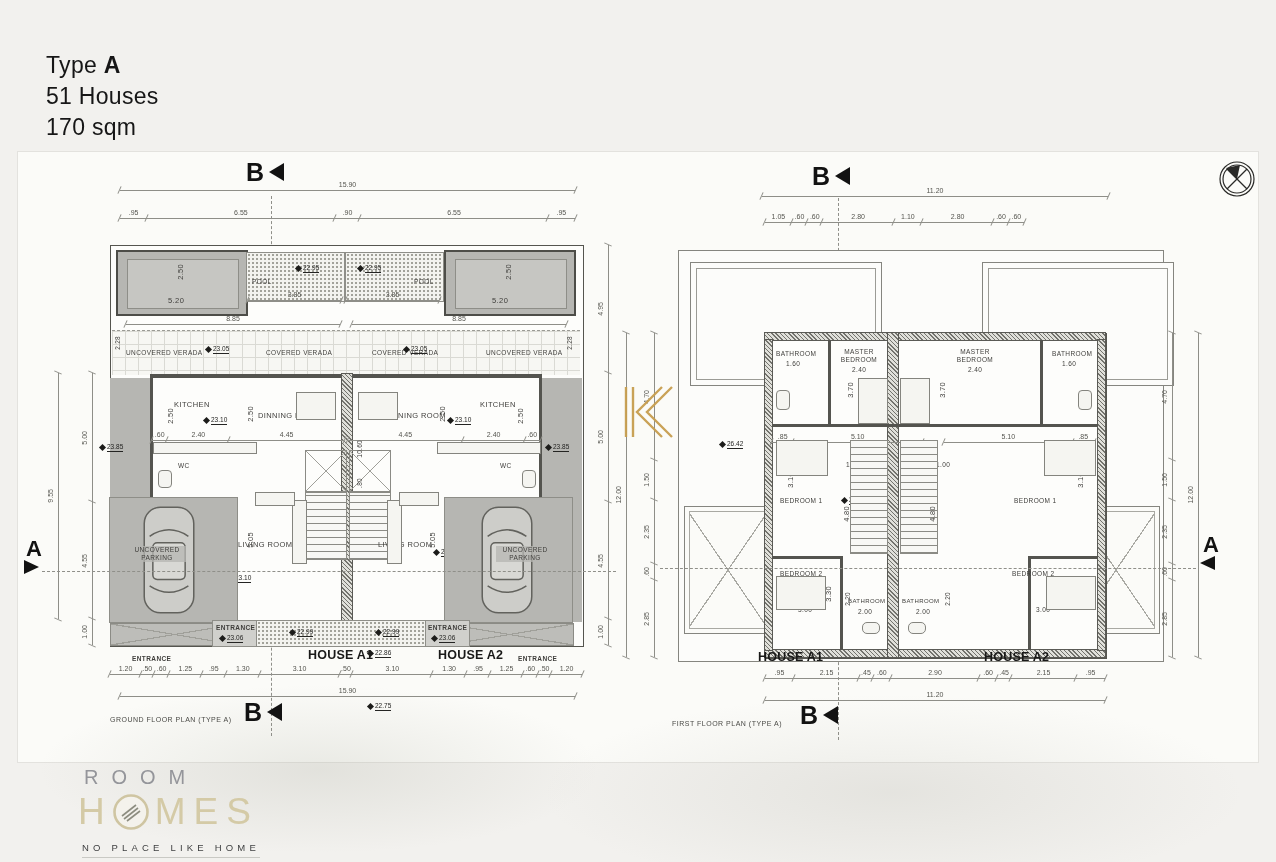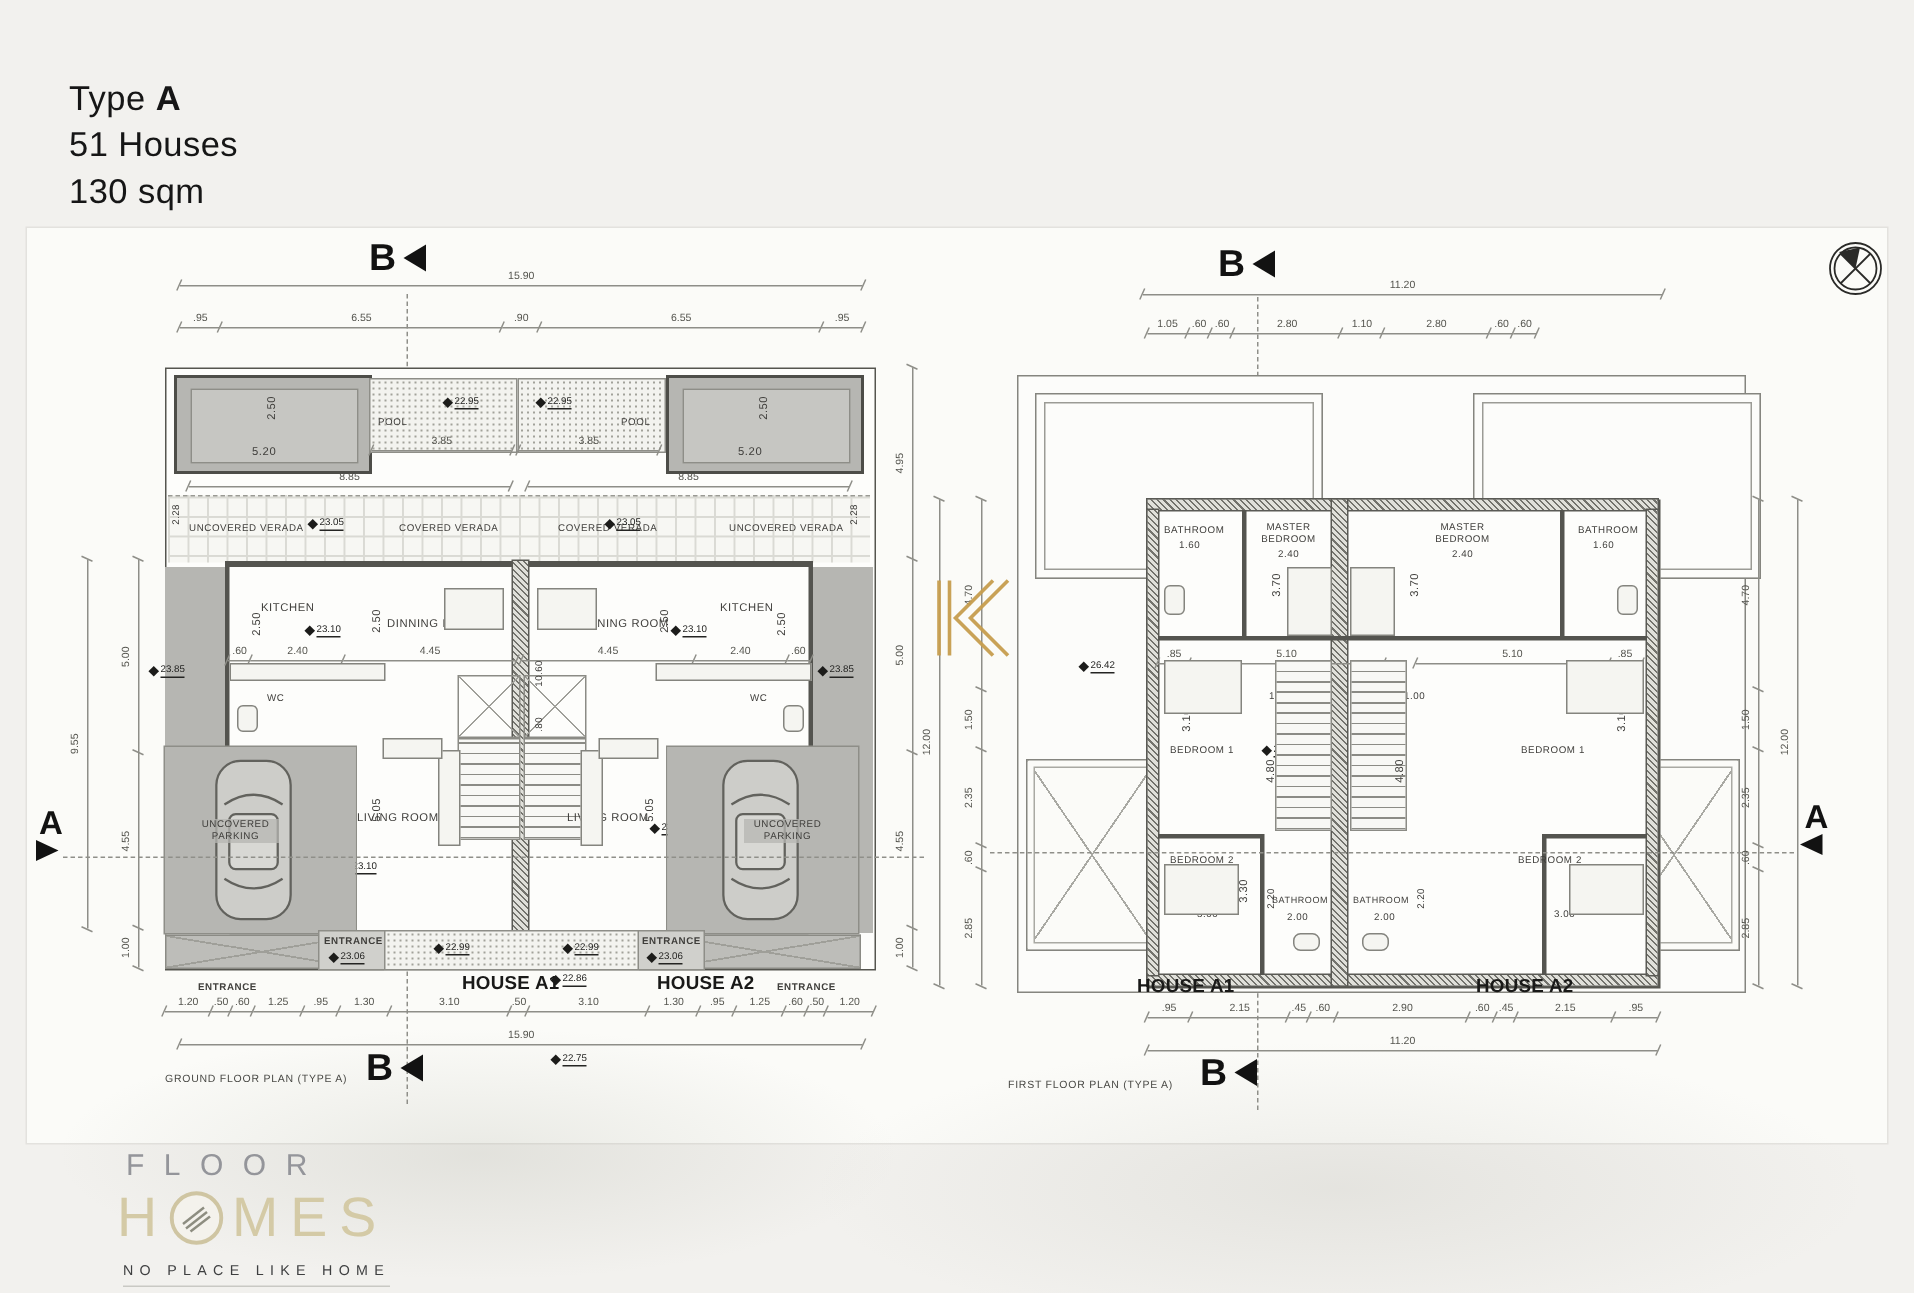--- a/index.html
+++ b/index.html
@@ -94,7 +94,7 @@
   <div class="titleblock">
     <div><span>Type</span>&nbsp;<b>A</b></div>
     <div>51 Houses</div>
-    <div>130 sqm</div>
+    <div>170 sqm</div>
   </div>
 
   <div class="dimh" style="left:120px;top:178px;width:455px;">

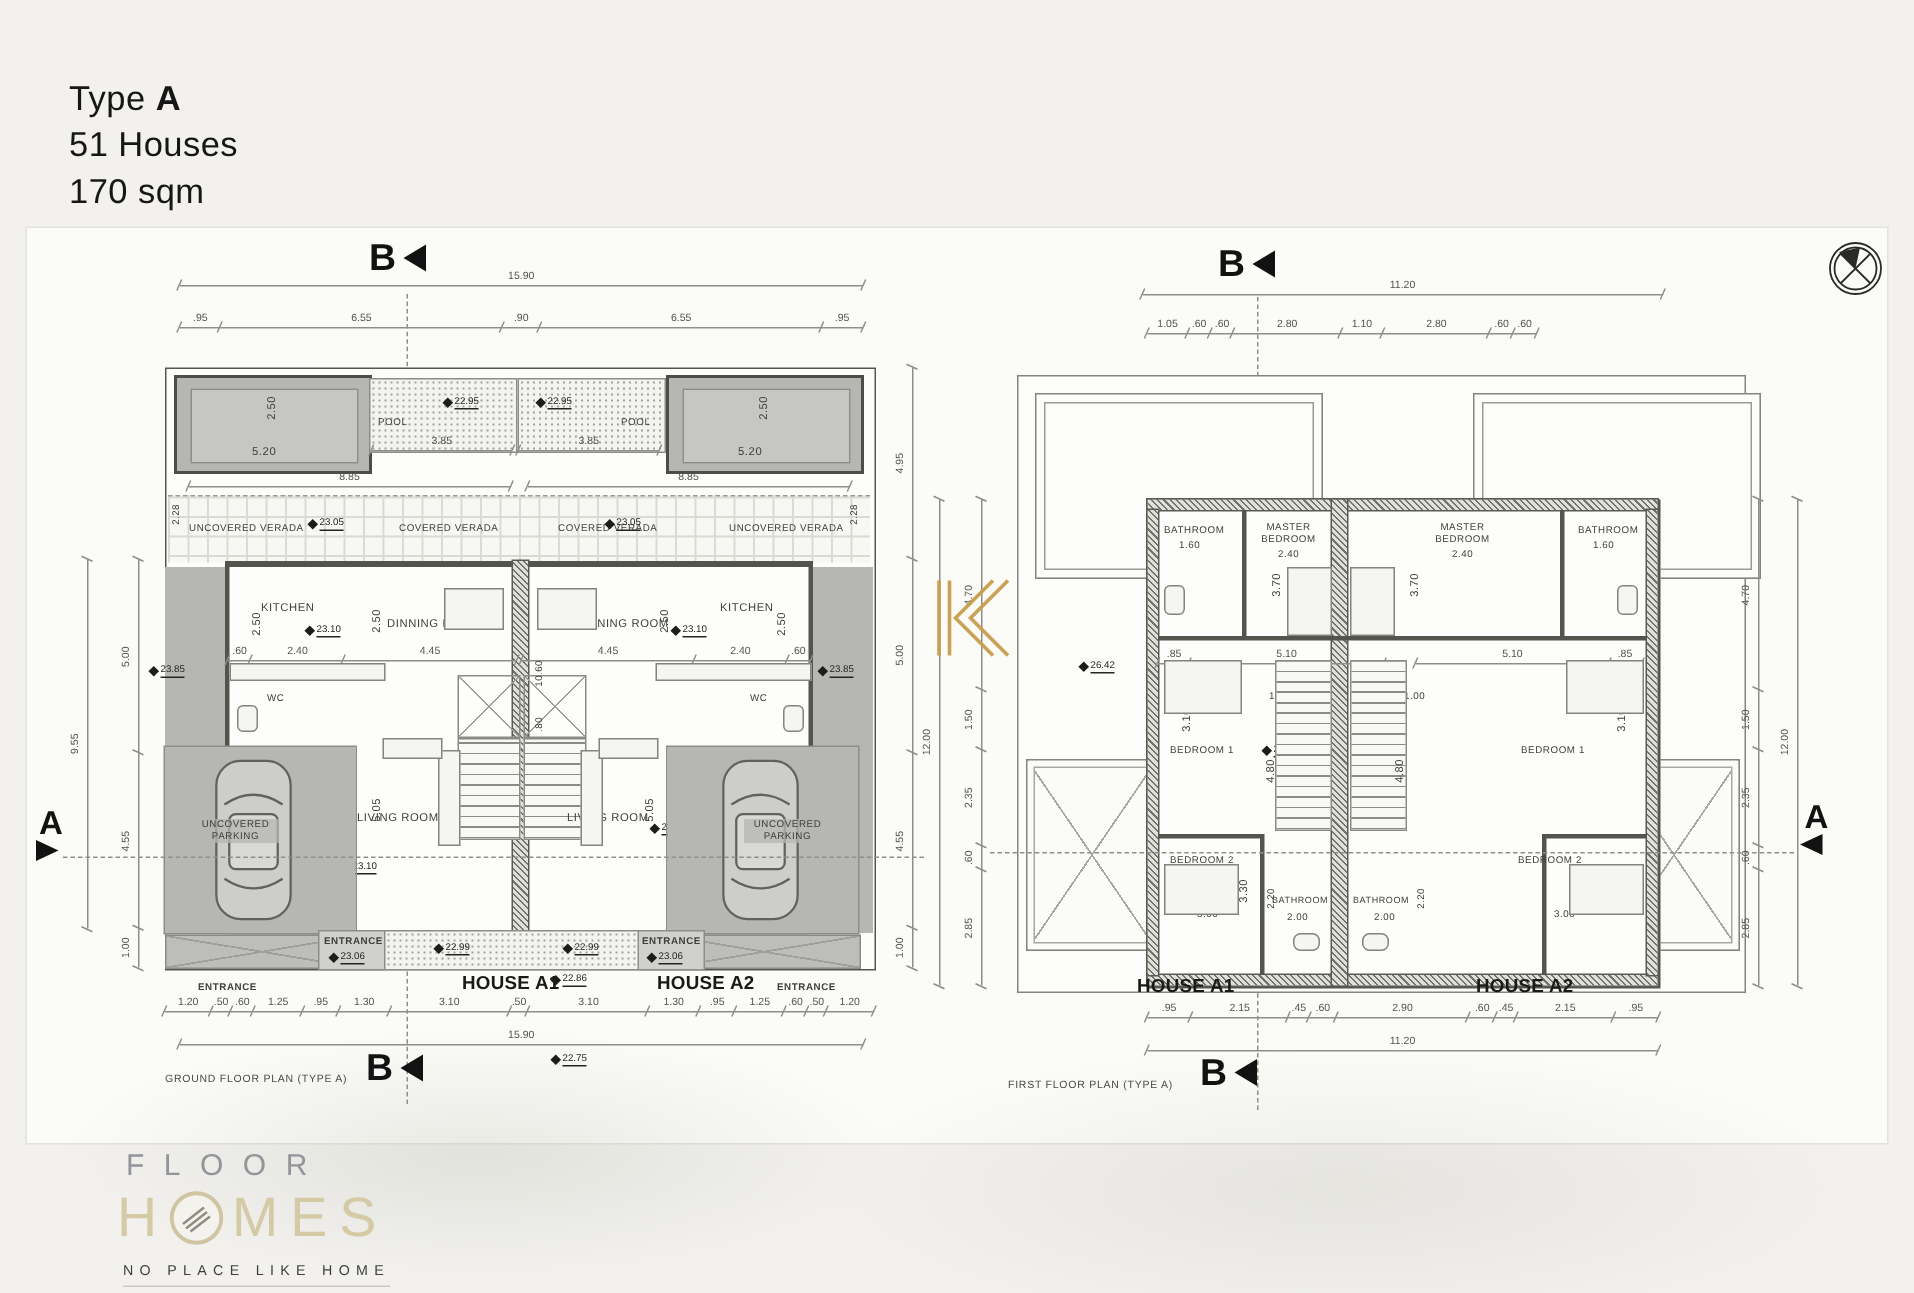--- a/index.html
+++ b/index.html
@@ -651,7 +651,7 @@
       </svg>
   </div>
 
-  <div class="brand-anys">FLOOR</div>
+  <div class="brand-anys">ROOM</div>
   <div class="brand-homes">
     <span>H</span>
     <span class="abs" style="position:static;display:inline-flex;margin:0 4px 0 -2px;">

